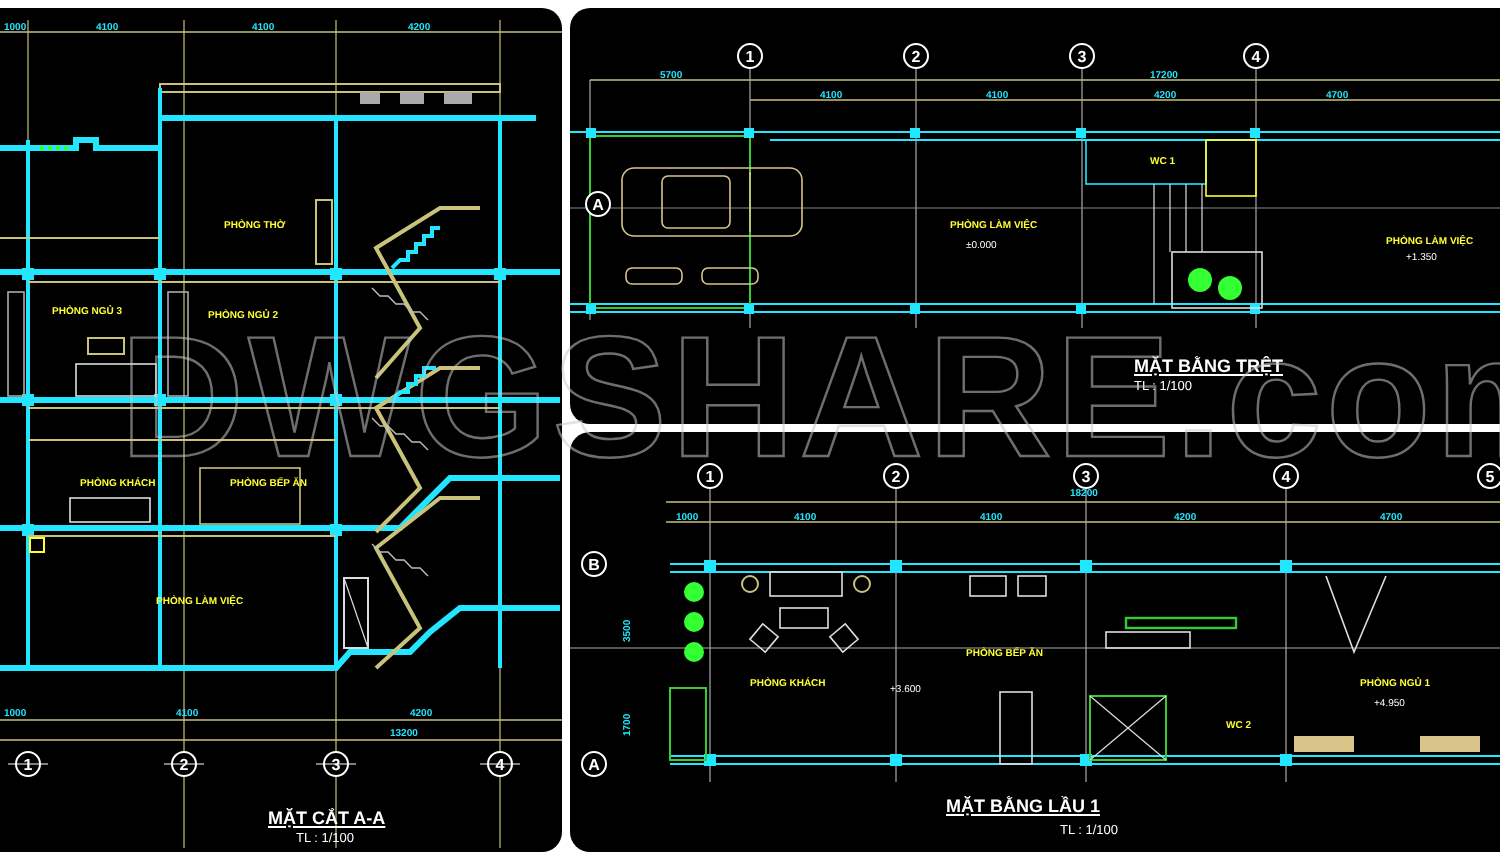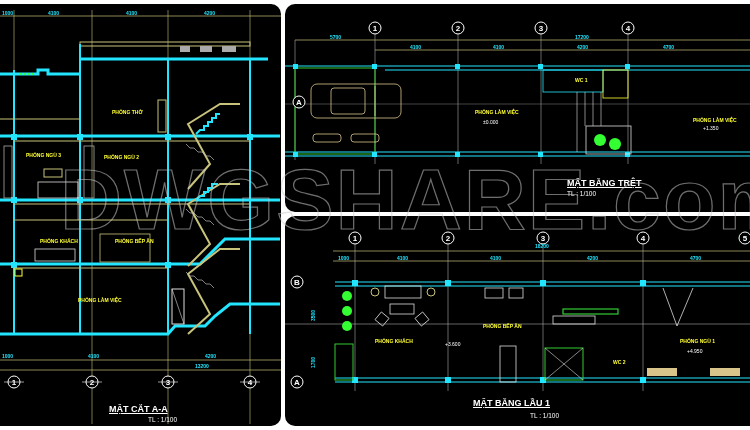--- a/index.html
+++ b/index.html
@@ -140,7 +140,7 @@
     <text class="room" x="115" y="239">PHÒNG BẾP ĂN</text>
     <text class="room" x="78" y="298">PHÒNG LÀM VIỆC</text>
   </svg>
-  <div class="title" style="left:109px;top:400px;">MẶT CẮT A-A</div>
+  <div class="title" style="left:134px;top:400px;">MẶT CẮT A-A</div>
   <div class="scale" style="left:148px;top:412px;">TL : 1/100</div>
 </div>
 

